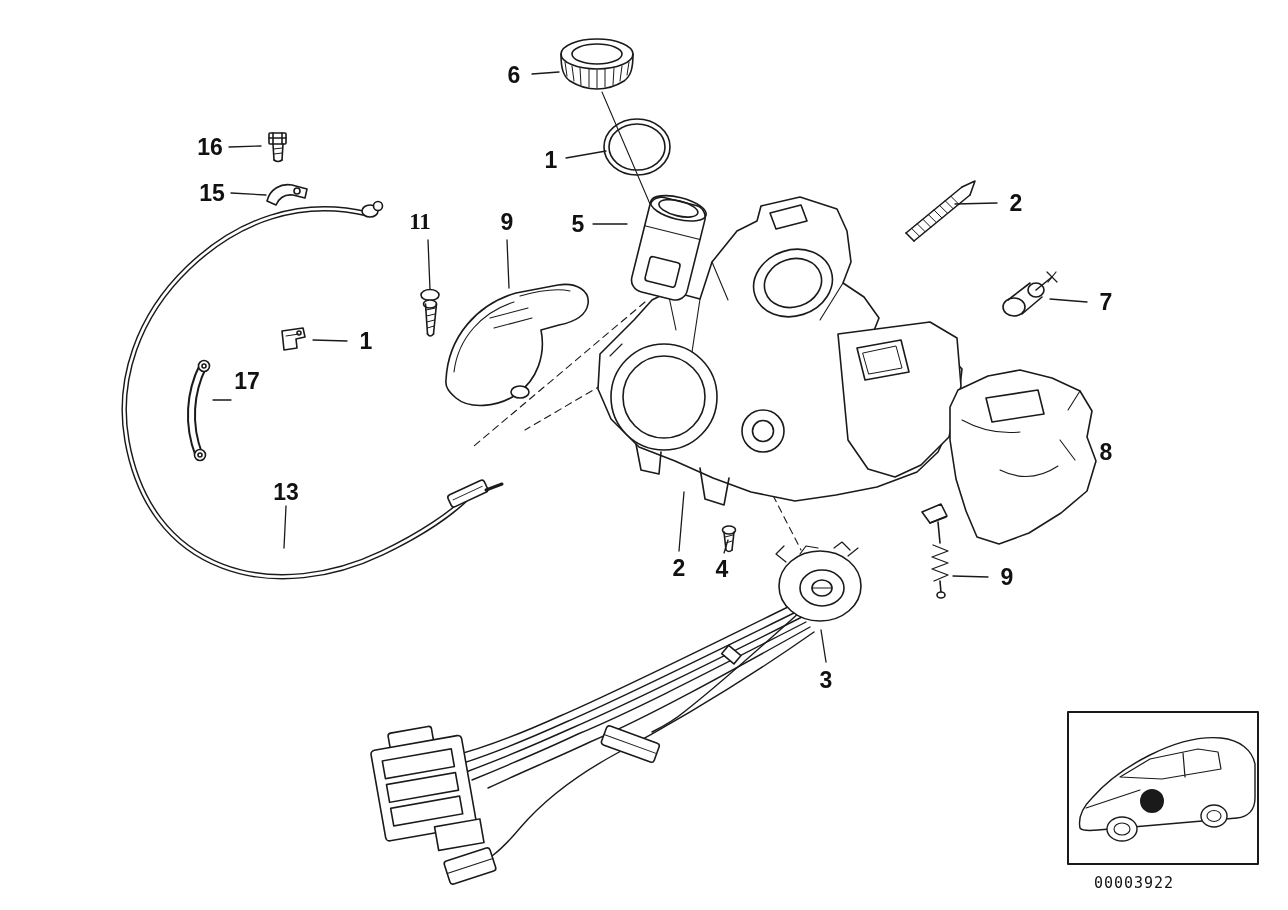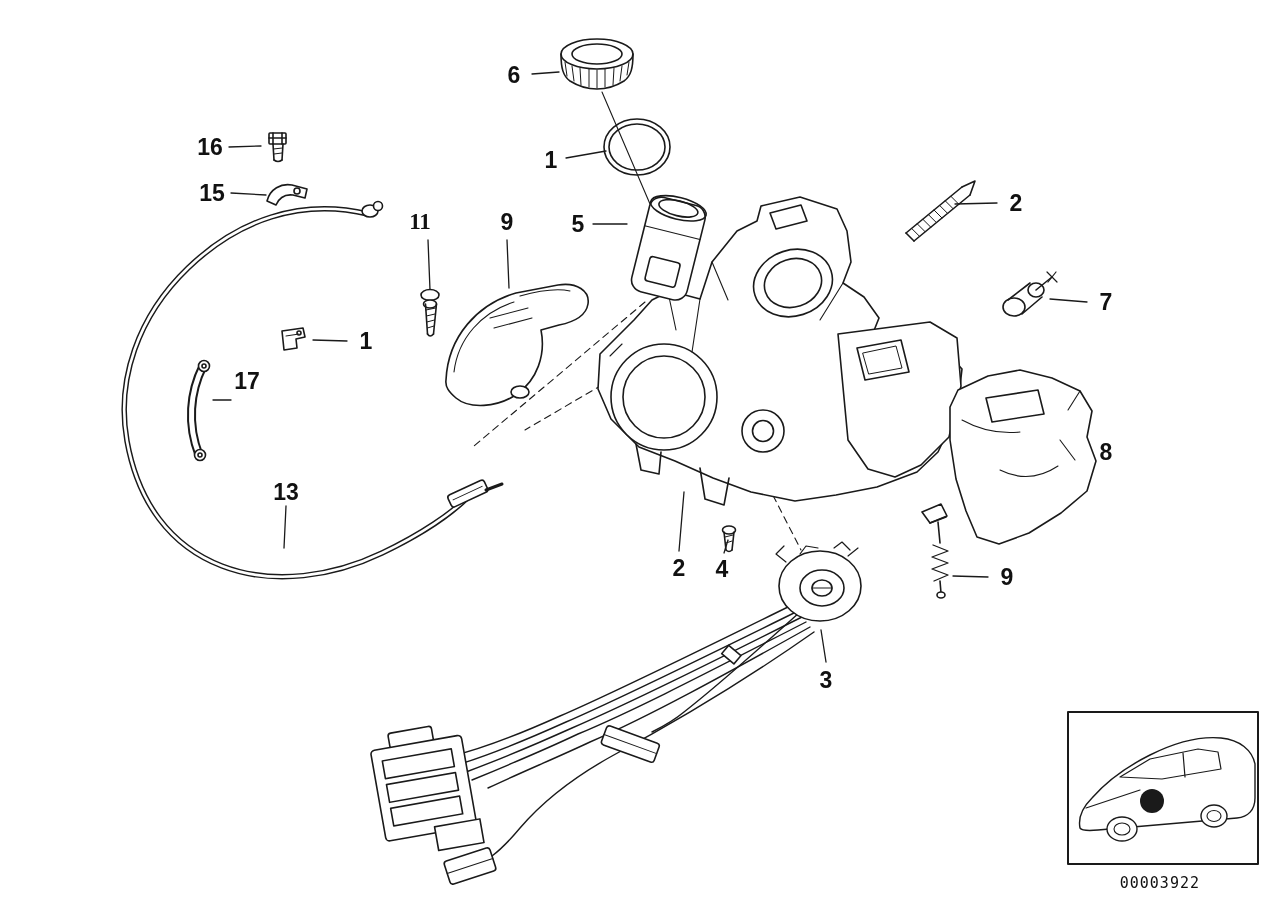--- a/index.html
+++ b/index.html
@@ -23,7 +23,7 @@
   .diagram-code{
     position:absolute;
     left:1068px;top:874px;width:132px;
-    text-align:right;
+    text-align:center;
     font-family:"DejaVu Sans Mono", monospace;
     font-size:15px;
     letter-spacing:1px;

